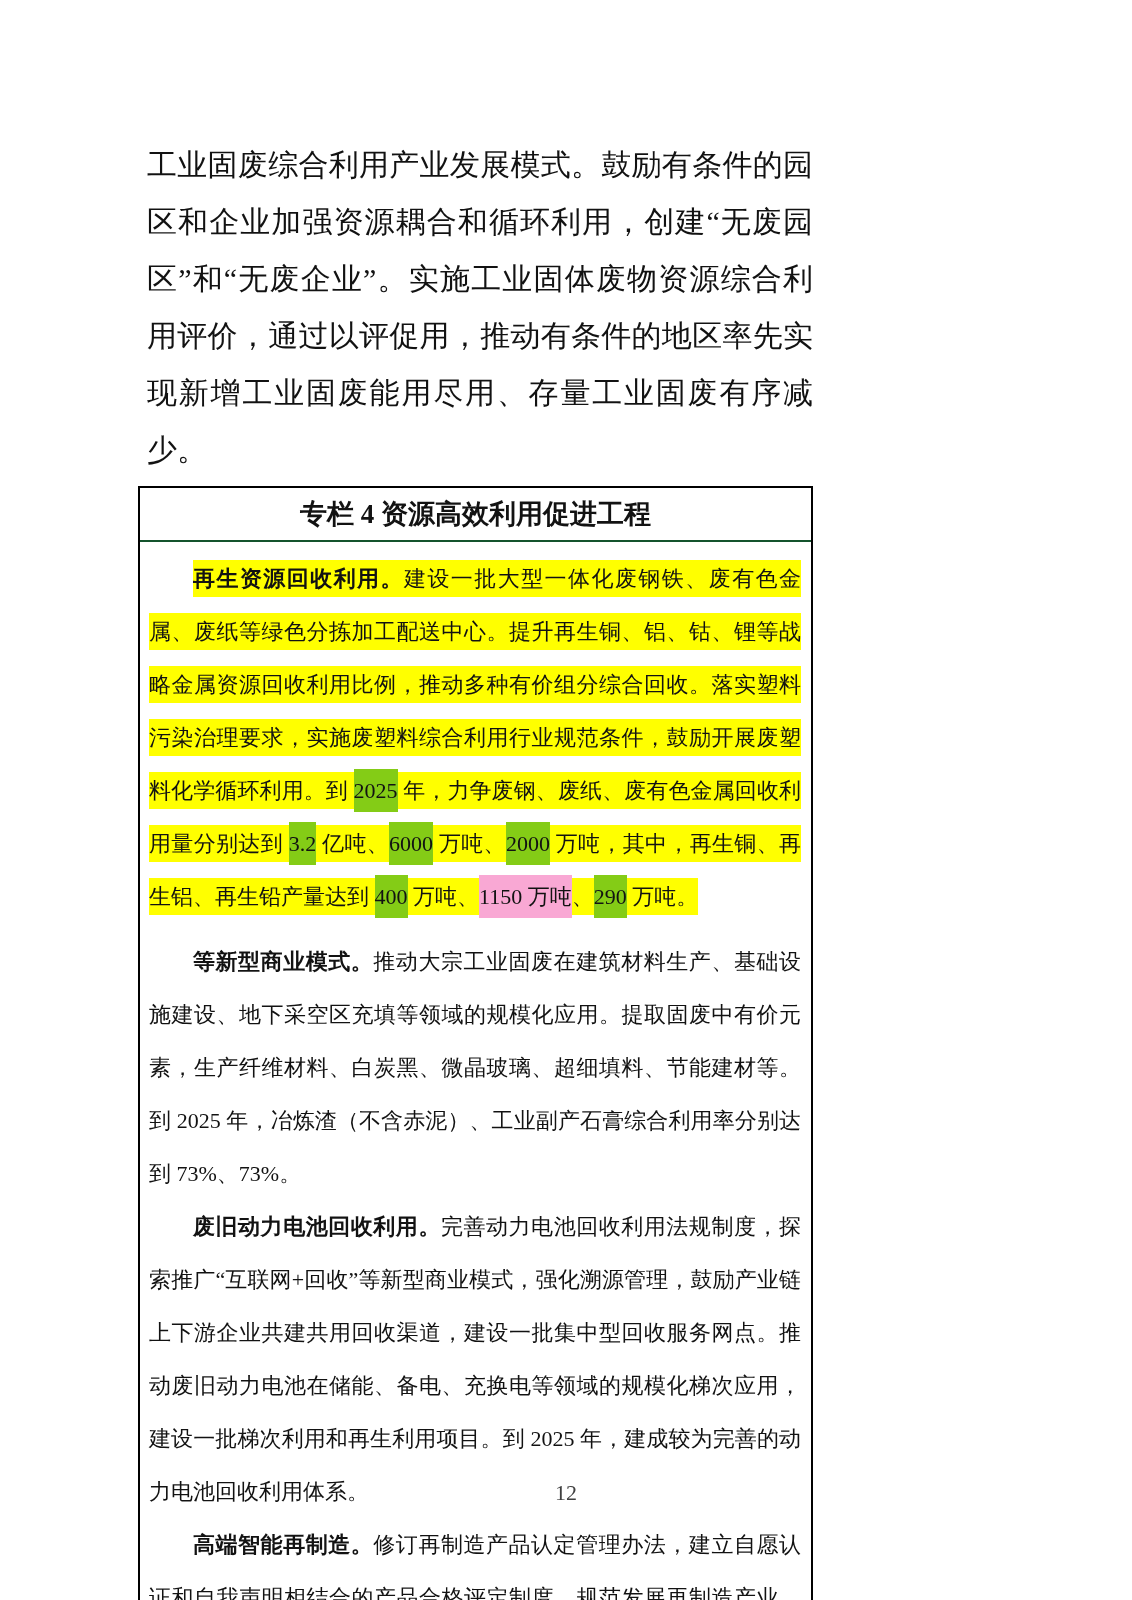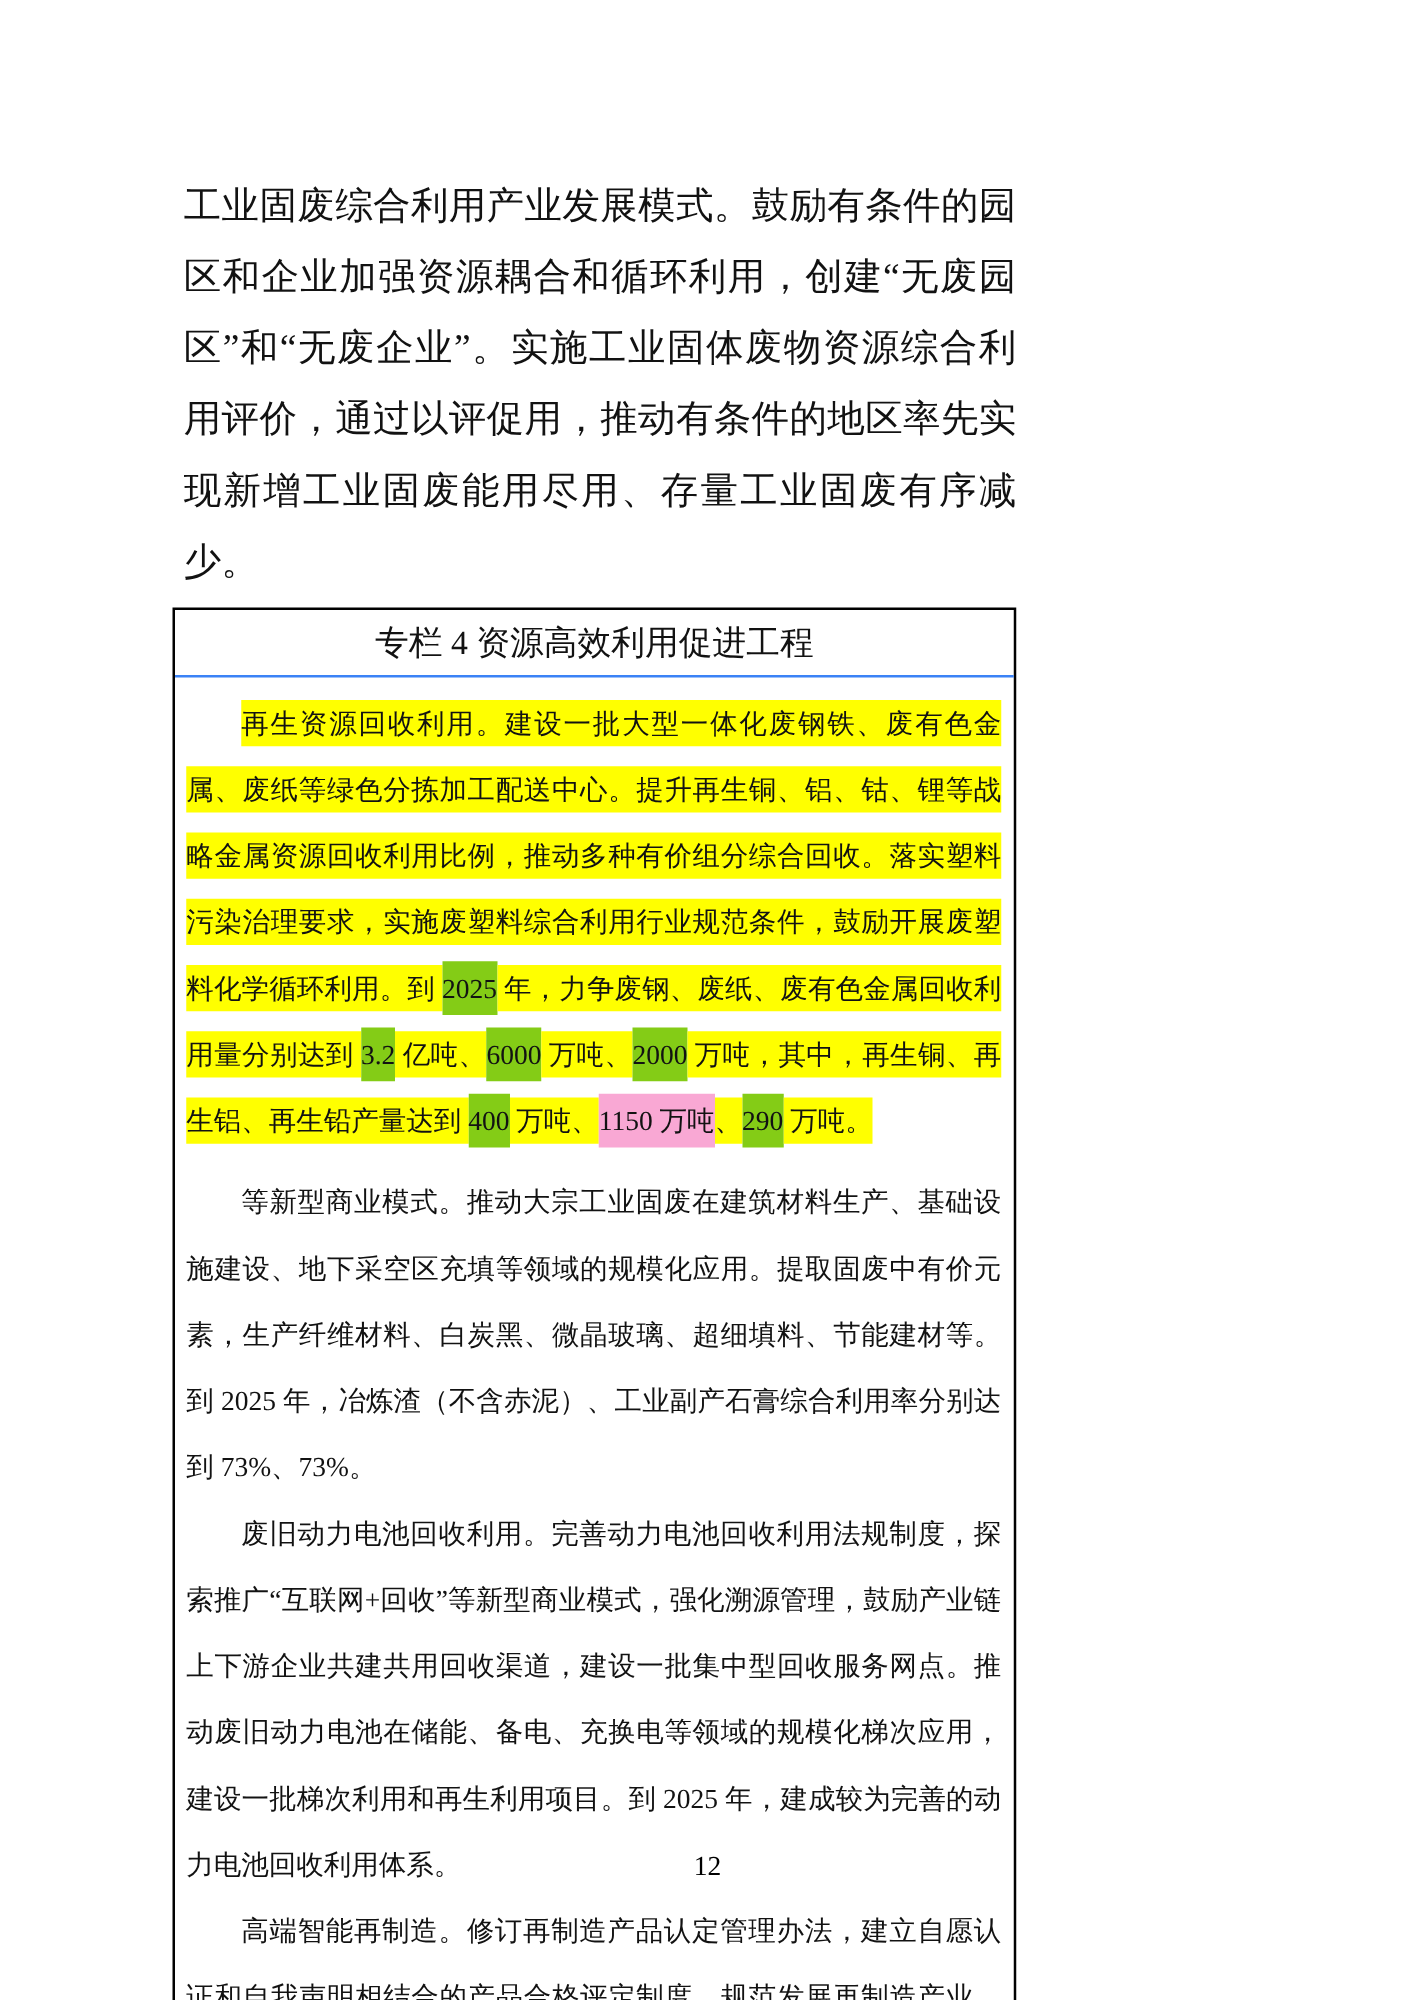--- a/index.html
+++ b/index.html
@@ -34,11 +34,11 @@
   }
   .box-title {
     text-align: center;
-    font-weight: normal;
+    font-weight: bold;
     font-size: 27px;
     line-height: 27px;
     padding: 13px 0 12px 0;
-    border-bottom: 2px solid #3b82f6;
+    border-bottom: 2px solid #14532d;
   }
   .box-body {
     padding: 10px 10px 10px 9px;

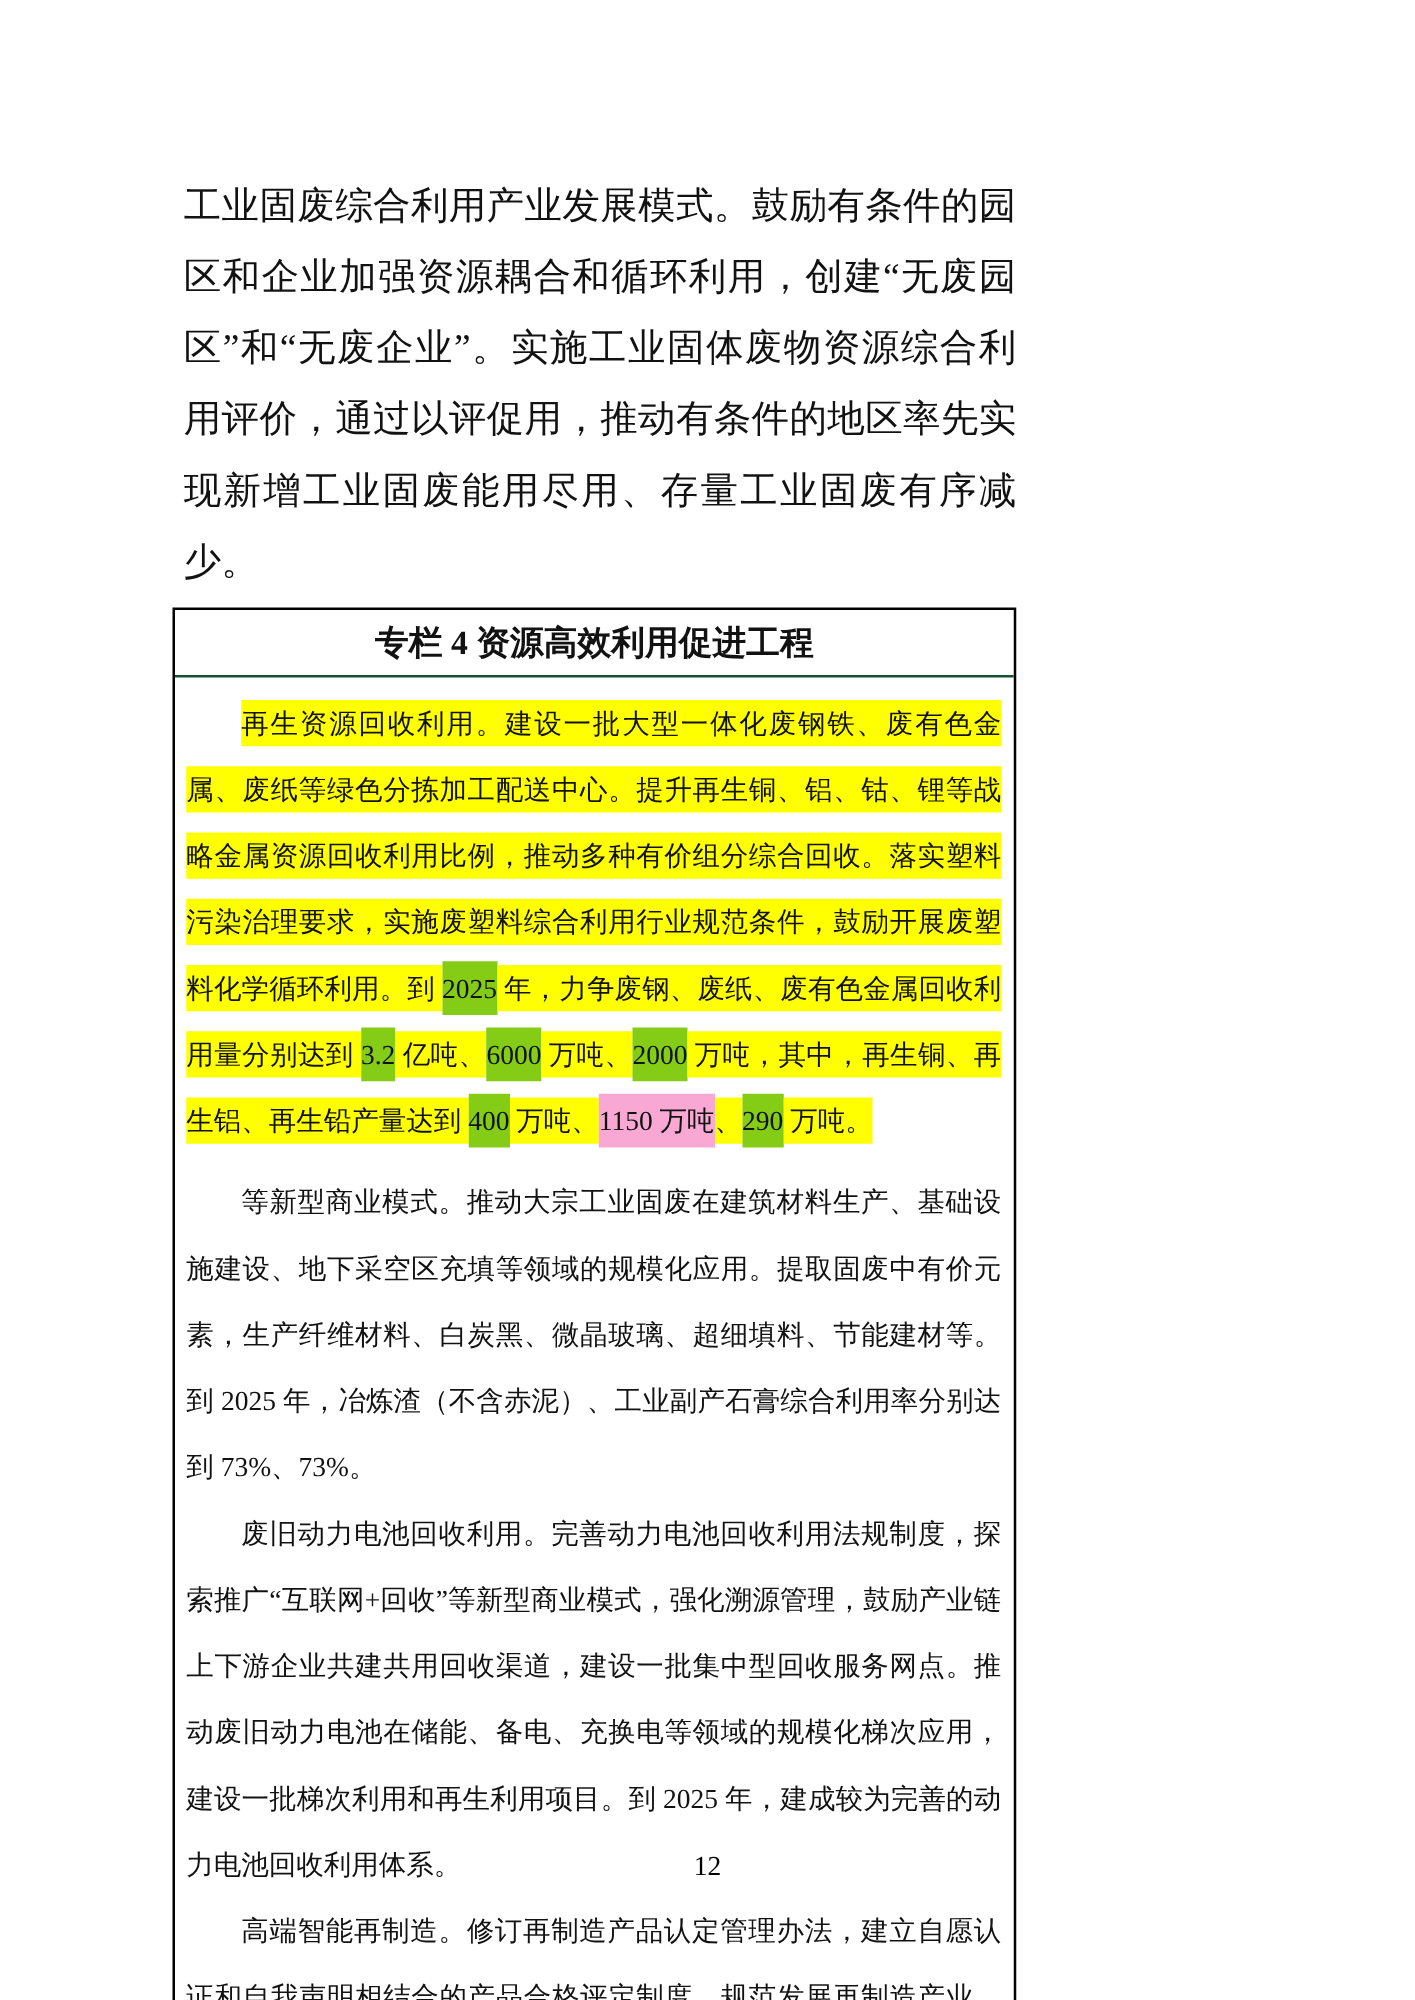--- a/index.html
+++ b/index.html
@@ -54,7 +54,7 @@
   .para.gap {
     margin-top: 12px;
   }
-  .b { font-weight: normal; }
+  .b { font-weight: bold; }
   .hl-y {
     background: #FFFF00;
     padding: 6px 0;

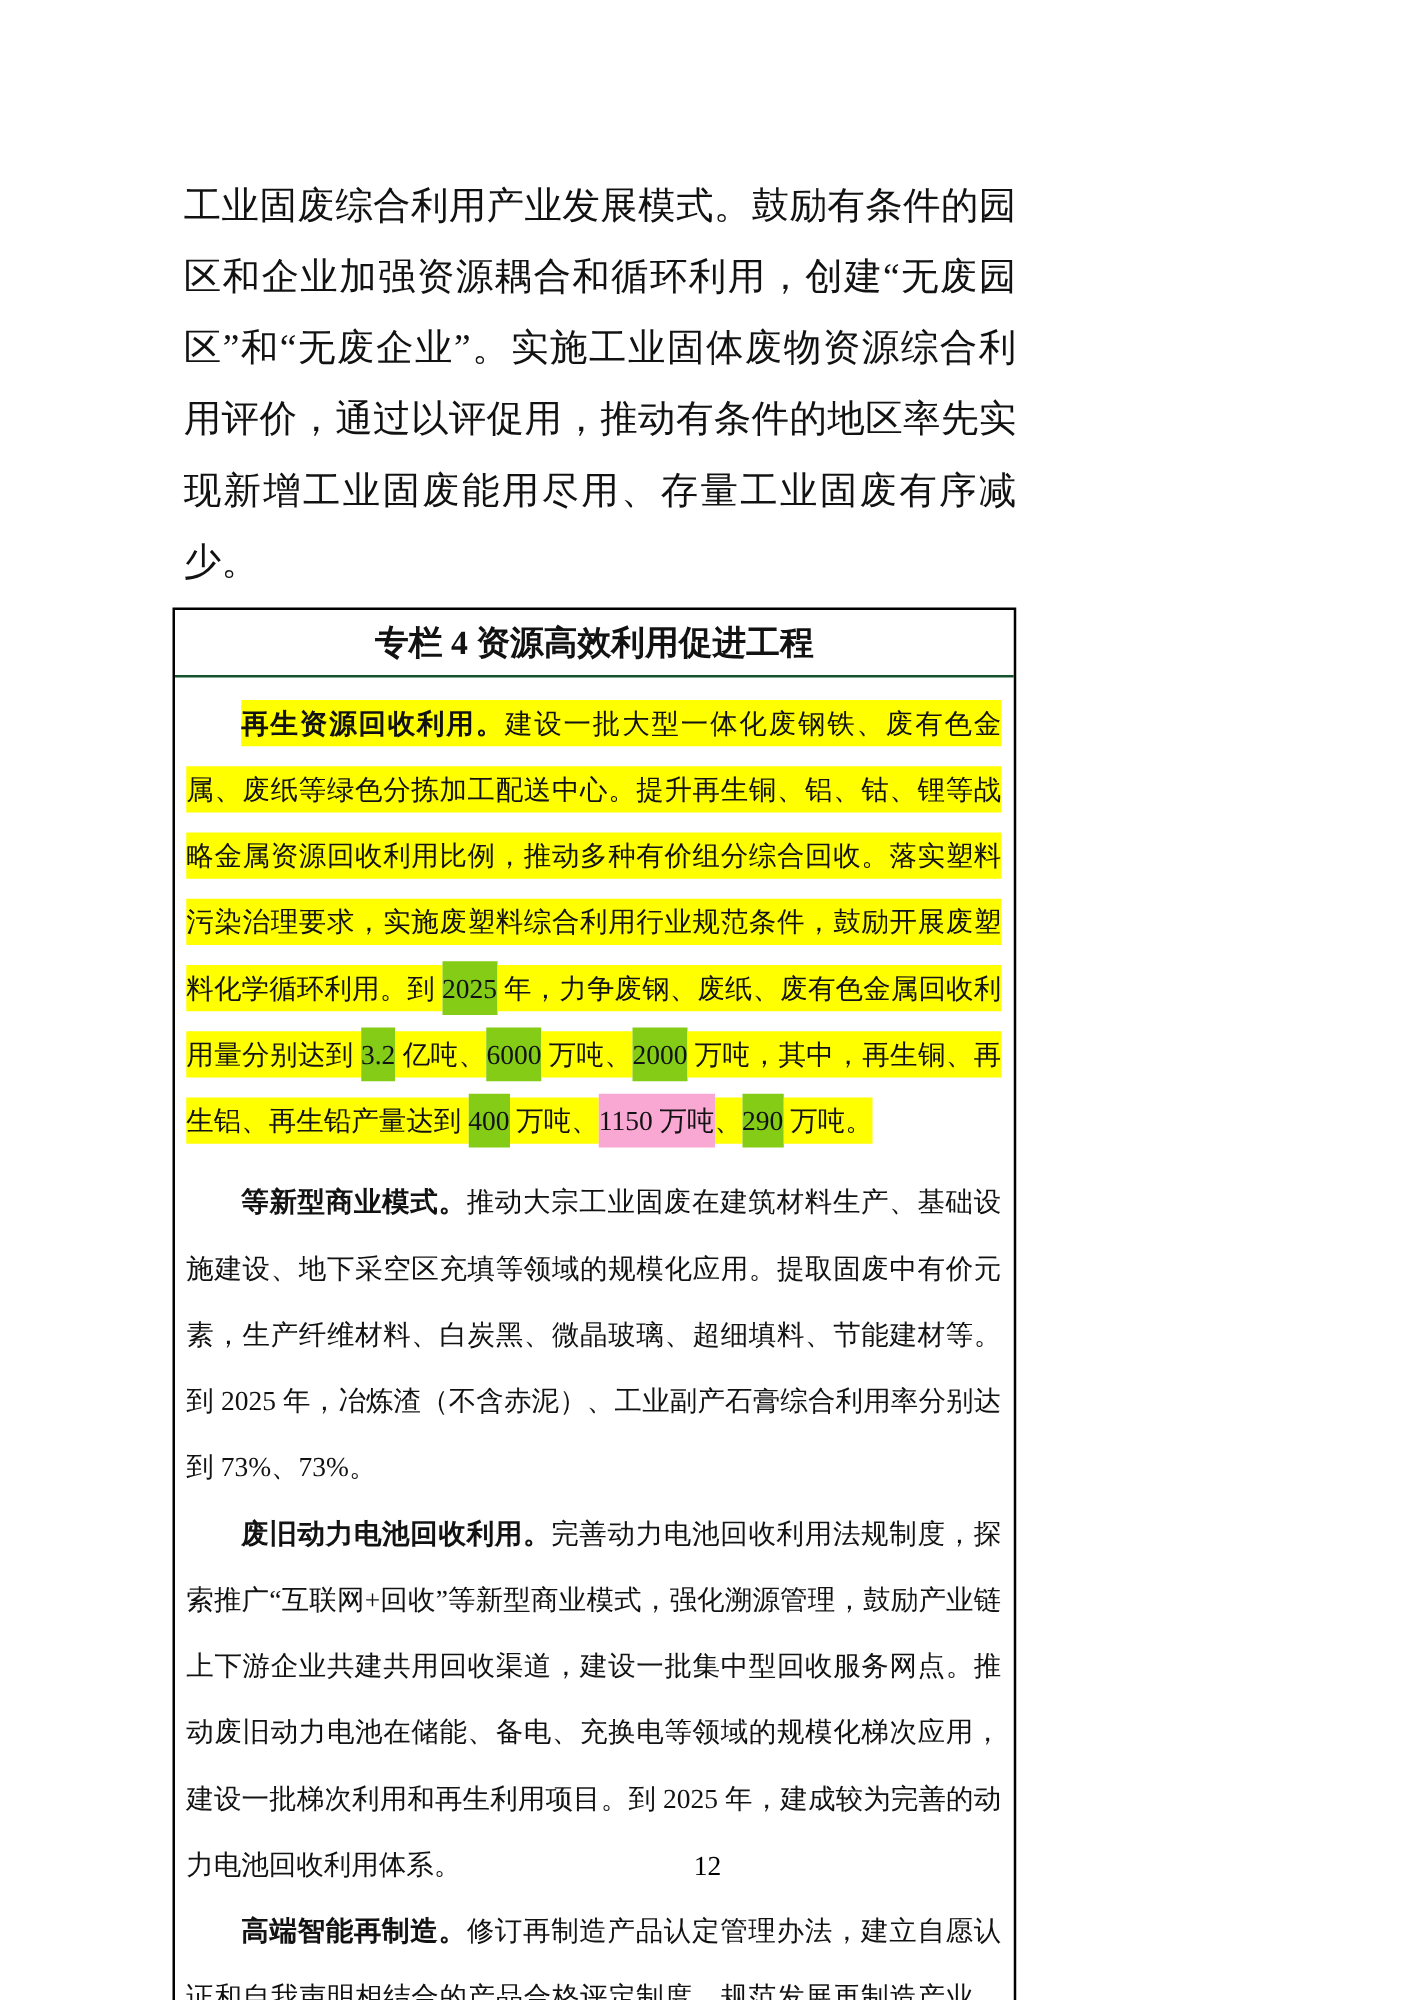--- a/index.html
+++ b/index.html
@@ -74,7 +74,7 @@
     width: 1132px;
     text-align: center;
     font-size: 22px;
-    color: #000000;
+    color: #404040;
   }
 </style>
 </head>

